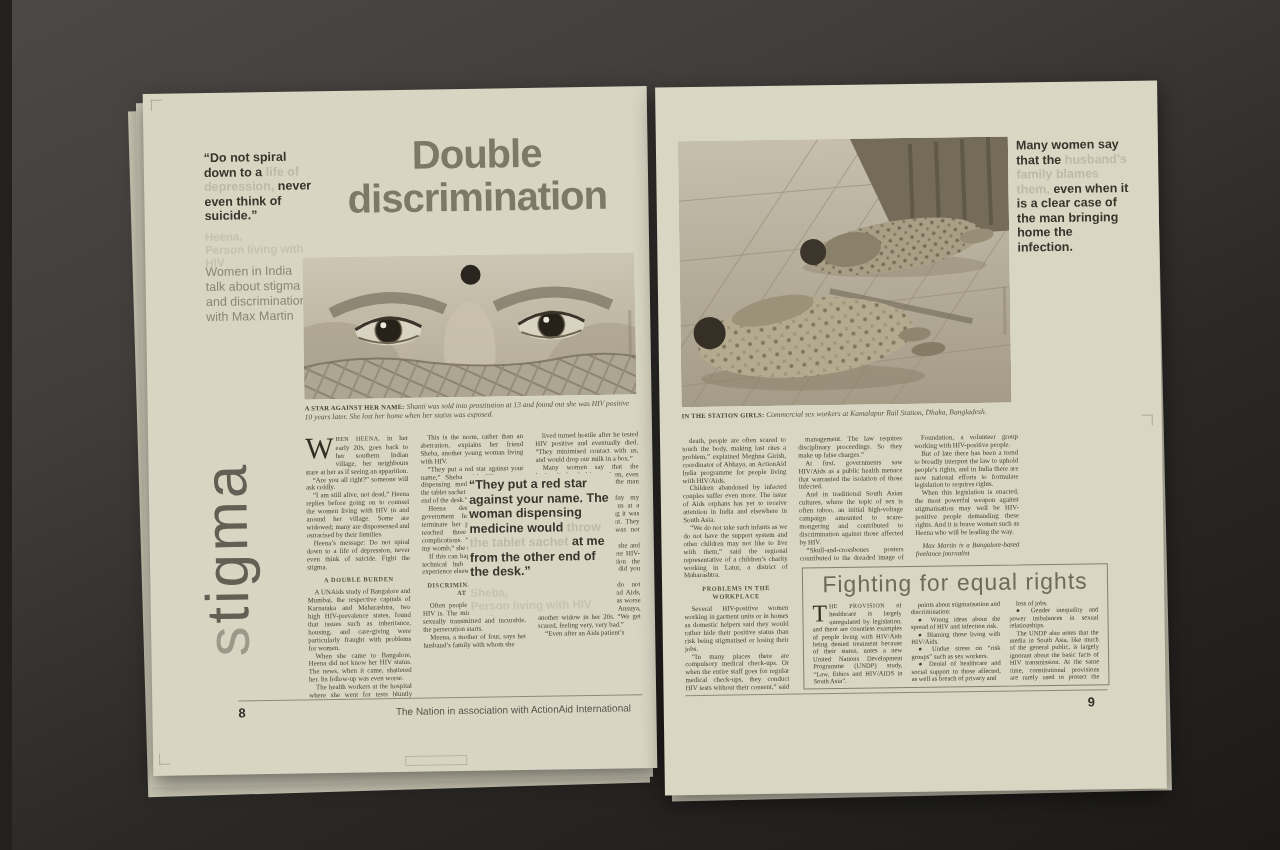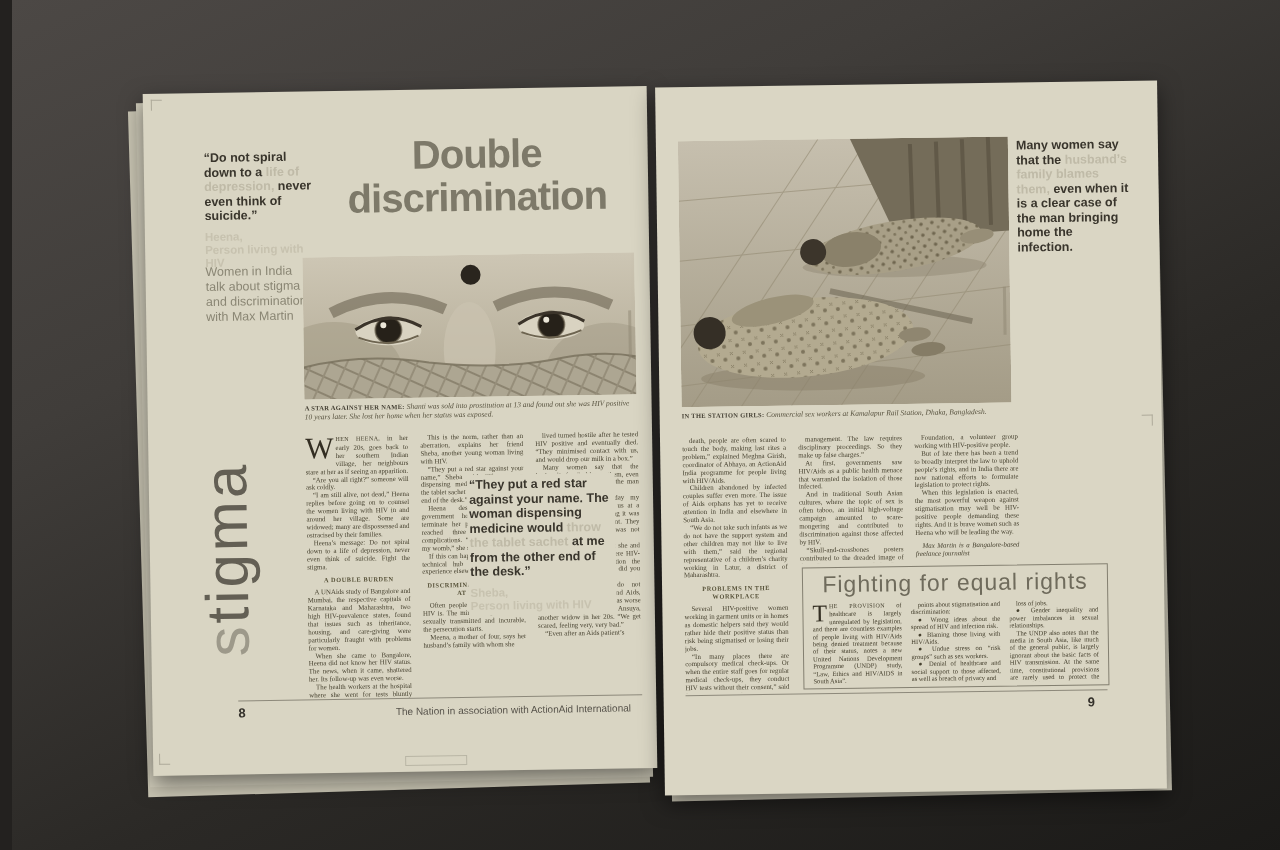--- a/index.html
+++ b/index.html
@@ -278,7 +278,7 @@
     <div class="col" style="left:254px;top:350px;width:104px;height:130px;">
       <div>
           <p class="para">Foundation, a volunteer group working with HIV-positive people.</p>
-          <p class="para">But of late there has been a trend to broadly interpret the law to uphold people’s rights, and in India there are now national efforts to formulate legislation to protect rights.</p>
+          <p class="para">But of late there has been a trend to broadly interpret the law to uphold people’s rights, and in India there are now national efforts to formulate legislation to requires rights.</p>
           <p class="para">When this legislation is enacted, the most powerful weapon against stigmatisation may well be HIV-positive people demanding these rights. And it is brave women such as Heena who will be leading the way.</p>
         </div>
       <p class="byline">Max Martin is a Bangalore-based freelance journalist</p>

